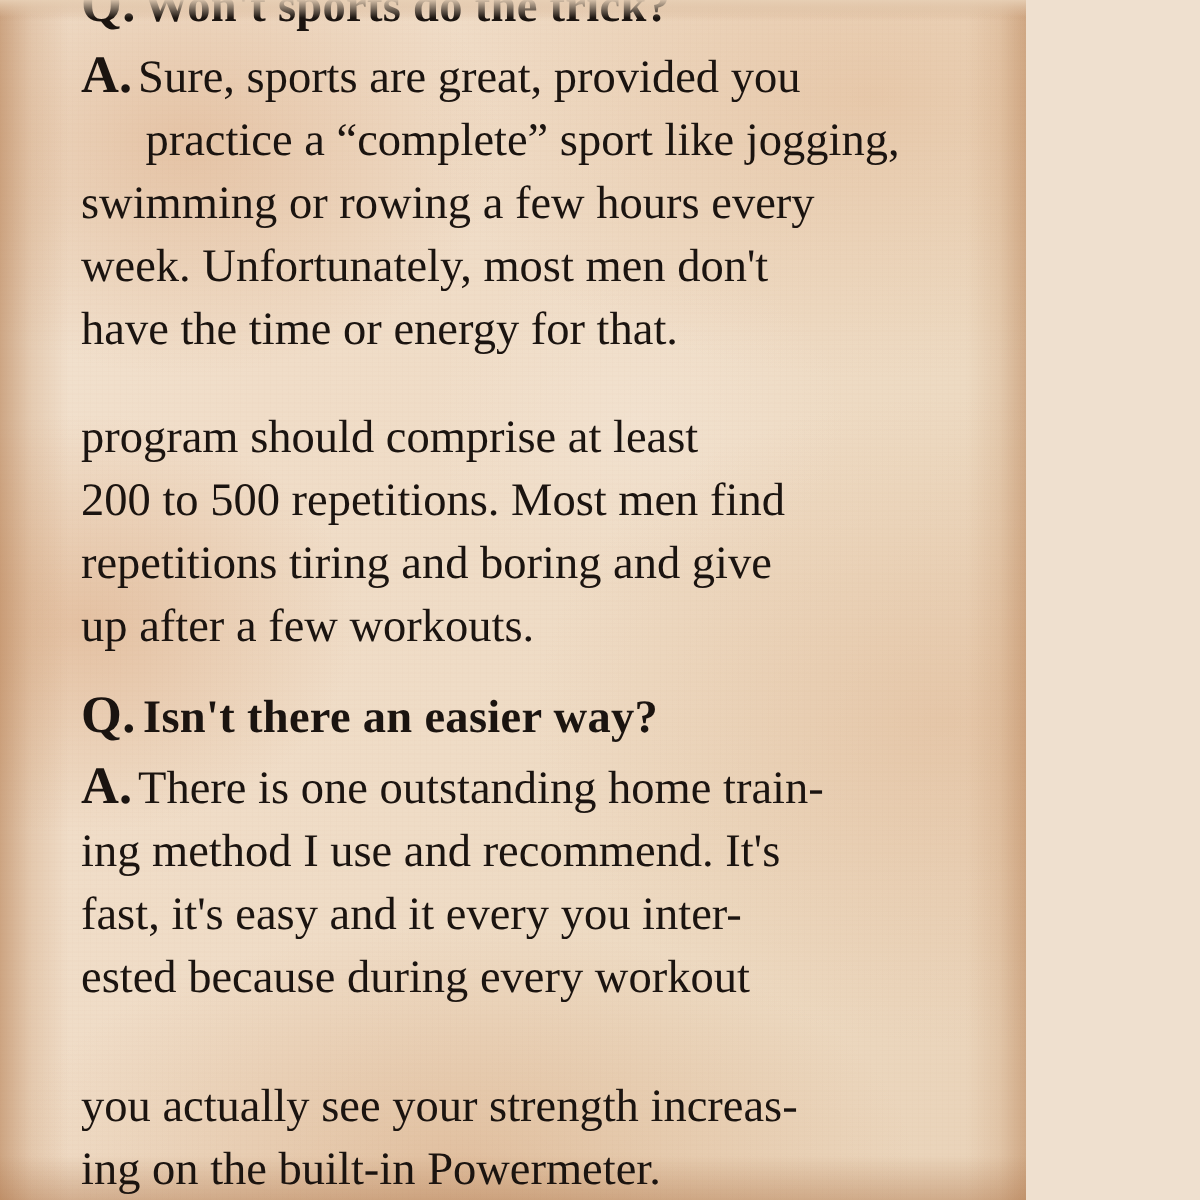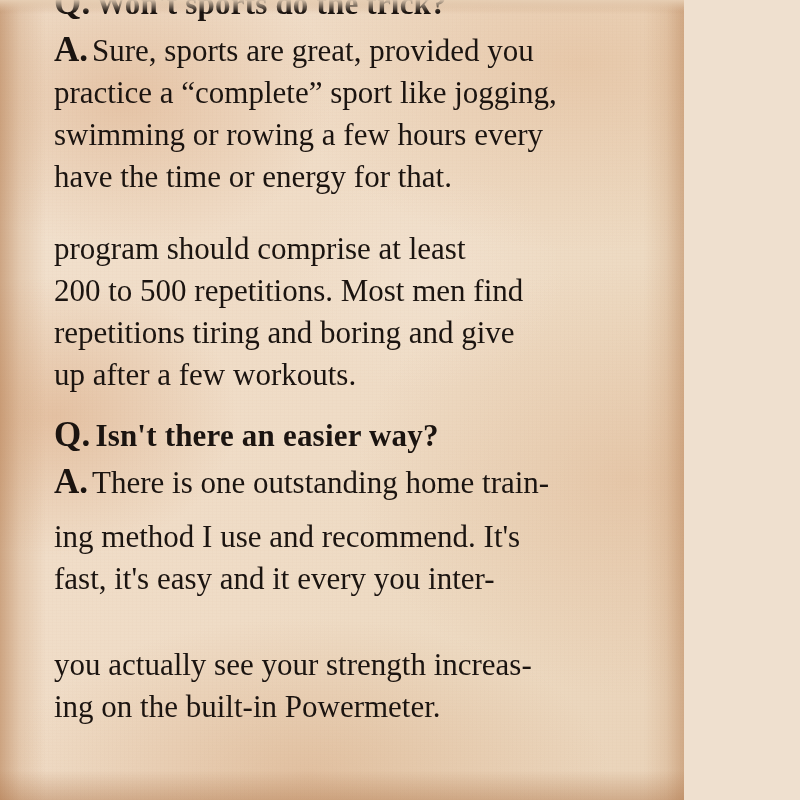--- a/index.html
+++ b/index.html
@@ -139,7 +139,7 @@
         <div style="white-space:nowrap;">
           <span class="a-mark">A.</span><span>Sure, sports are great, provided you</span>
         </div>
-        <div style="white-space:nowrap;">practice a “complete” sport like jogging,</div>
+        <div style="white-space:nowrap;margin-left:43px;">practice a “complete” sport like jogging,</div>
         <div style="white-space:nowrap;">swimming or rowing a few hours every</div>
         <div style="white-space:nowrap;">have the time or energy for that.</div>
       </div>

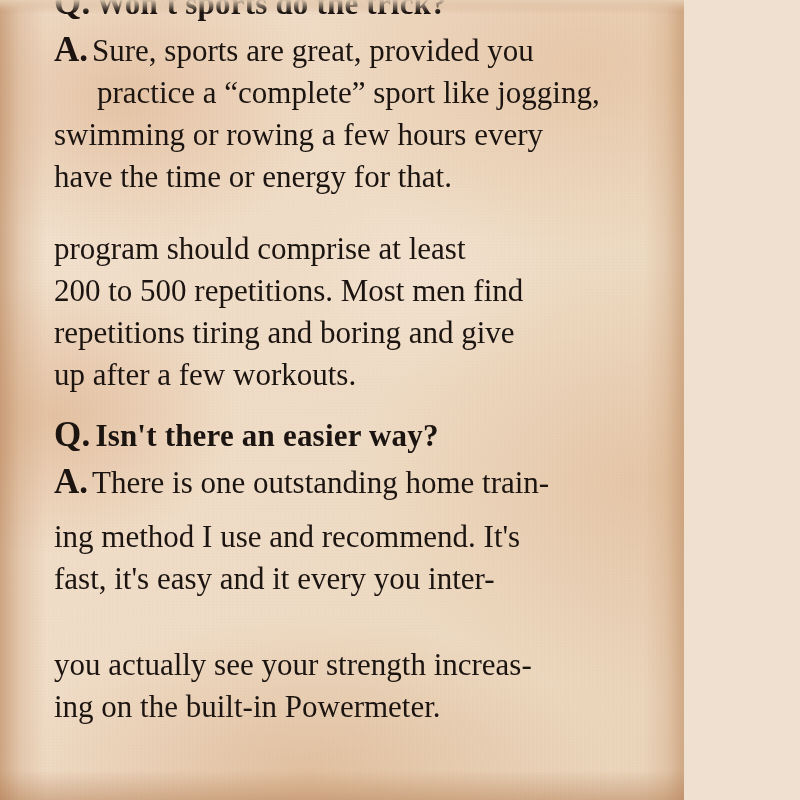--- a/index.html
+++ b/index.html
@@ -141,6 +141,7 @@
         </div>
         <div style="white-space:nowrap;margin-left:43px;">practice a “complete” sport like jogging,</div>
         <div style="white-space:nowrap;">swimming or rowing a few hours every</div>
+        <div style="white-space:nowrap;">week. Unfortunately, most men don't</div>
         <div style="white-space:nowrap;">have the time or energy for that.</div>
       </div>
     </div>

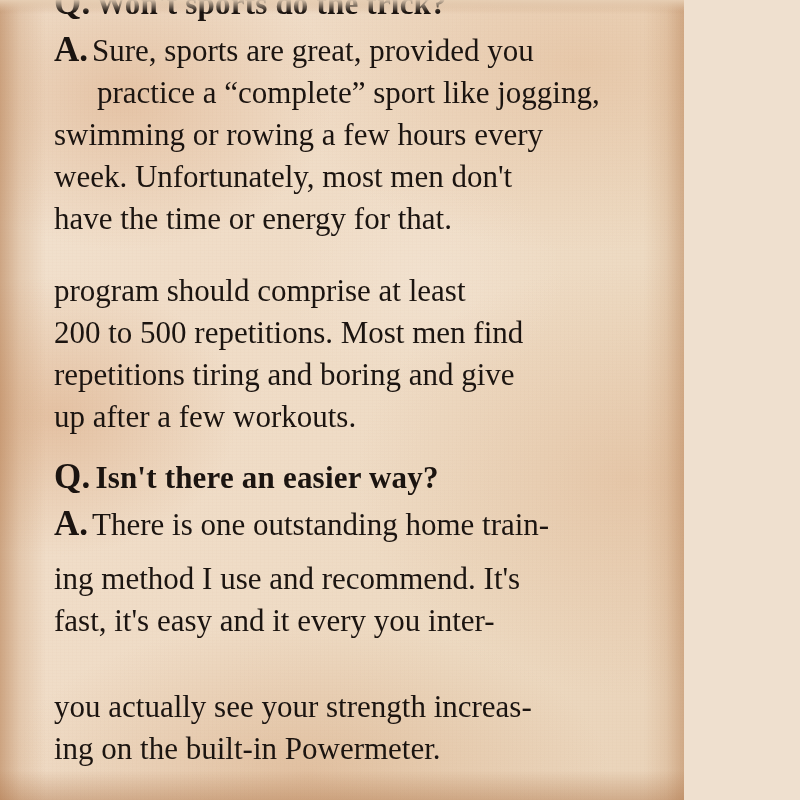--- a/index.html
+++ b/index.html
@@ -169,7 +169,7 @@
         <div style="white-space:nowrap;">
           <span class="a-mark">A.</span><span>There is one outstanding home train-</span>
         </div>
-        <div style="white-space:nowrap;margin-top:12px;">ing method I use and recommend. It's</div>
+        <div style="white-space:nowrap;">ing method I use and recommend. It's</div>
         <div style="white-space:nowrap;">fast, it's easy and it every you inter-</div>
         <div style="white-space:nowrap;margin-top:44px;">you actually see your strength increas-</div>
         <div style="white-space:nowrap;">ing on the built-in Powermeter.</div>

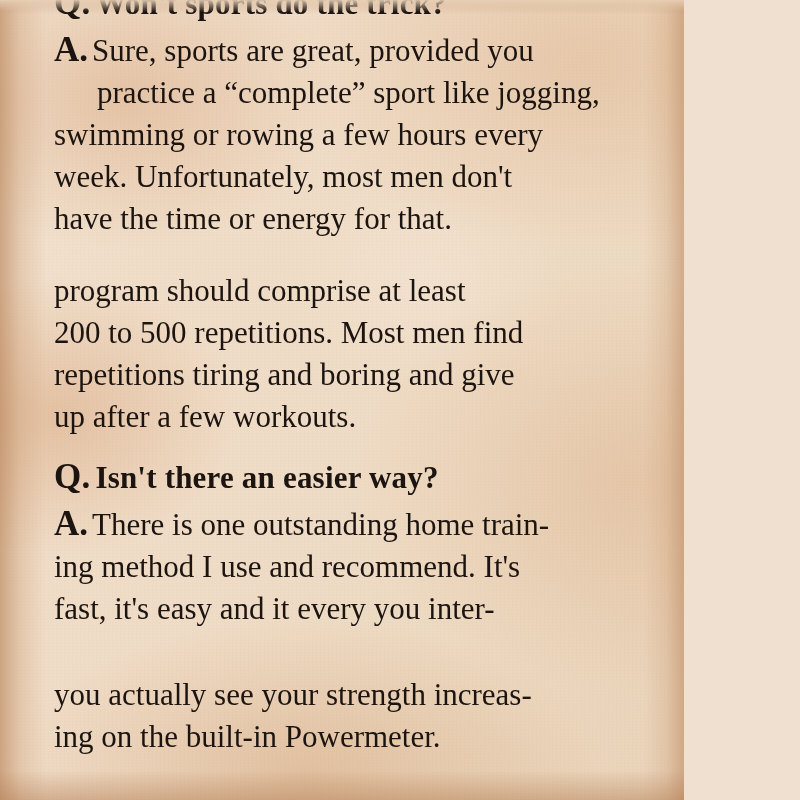--- a/index.html
+++ b/index.html
@@ -171,6 +171,7 @@
         </div>
         <div style="white-space:nowrap;">ing method I use and recommend. It's</div>
         <div style="white-space:nowrap;">fast, it's easy and it every you inter-</div>
+        <div style="white-space:nowrap;">ested because during every workout</div>
         <div style="white-space:nowrap;margin-top:44px;">you actually see your strength increas-</div>
         <div style="white-space:nowrap;">ing on the built-in Powermeter.</div>
       </div>

